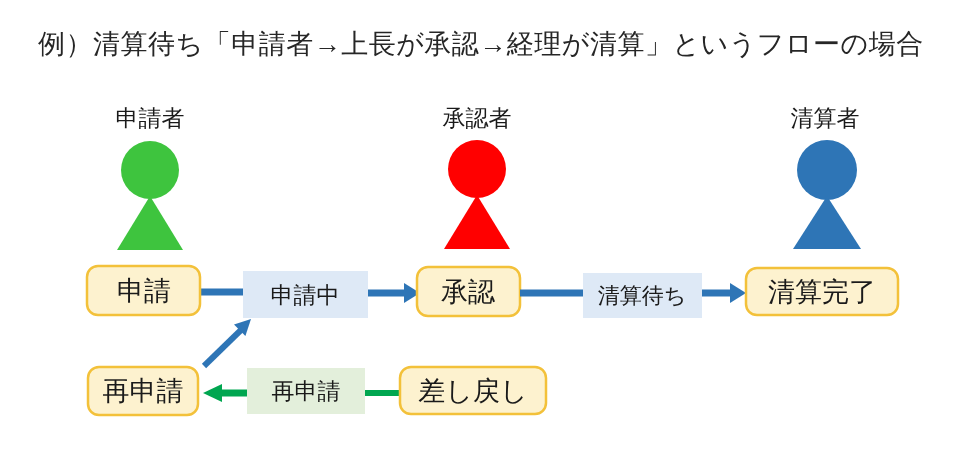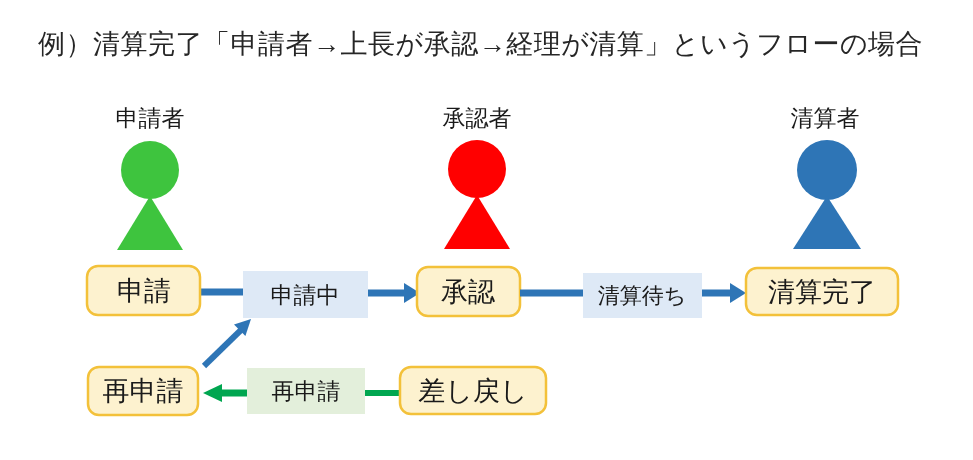--- a/index.html
+++ b/index.html
@@ -34,7 +34,7 @@
 
 <div class="page">
 
-  <div class="title">例）清算完了「申請者→上長が承認→経理が清算」というフローの場合</div>
+  <div class="title">例）清算待ち「申請者→上長が承認→経理が清算」というフローの場合</div>
 
   <svg width="973" height="460" viewBox="0 0 973 460">
 

